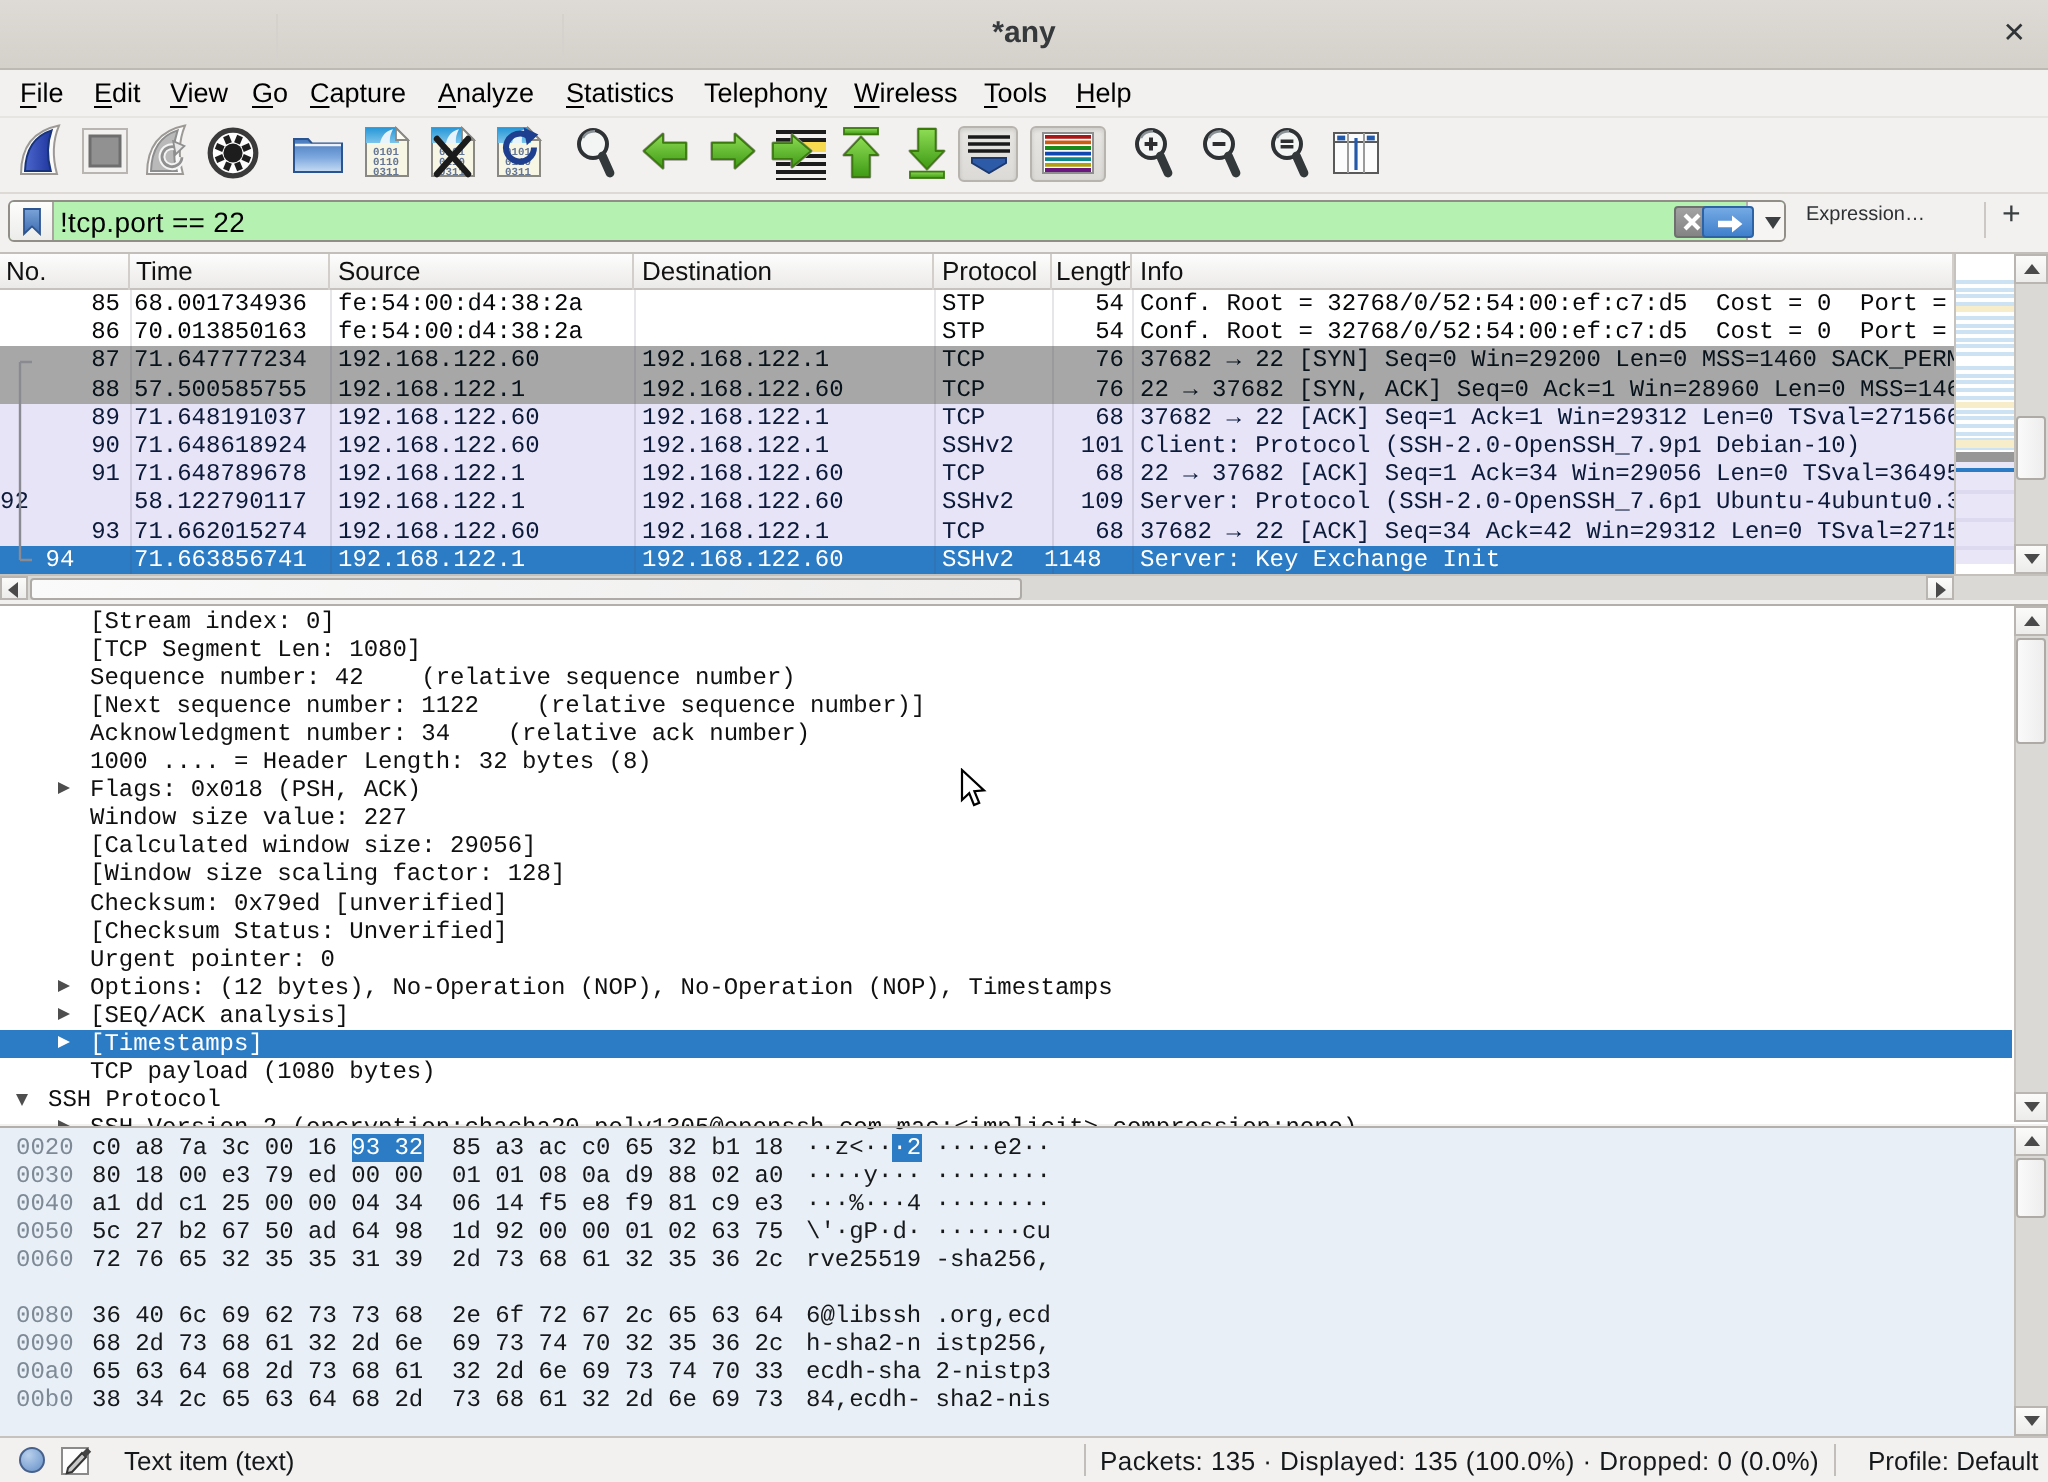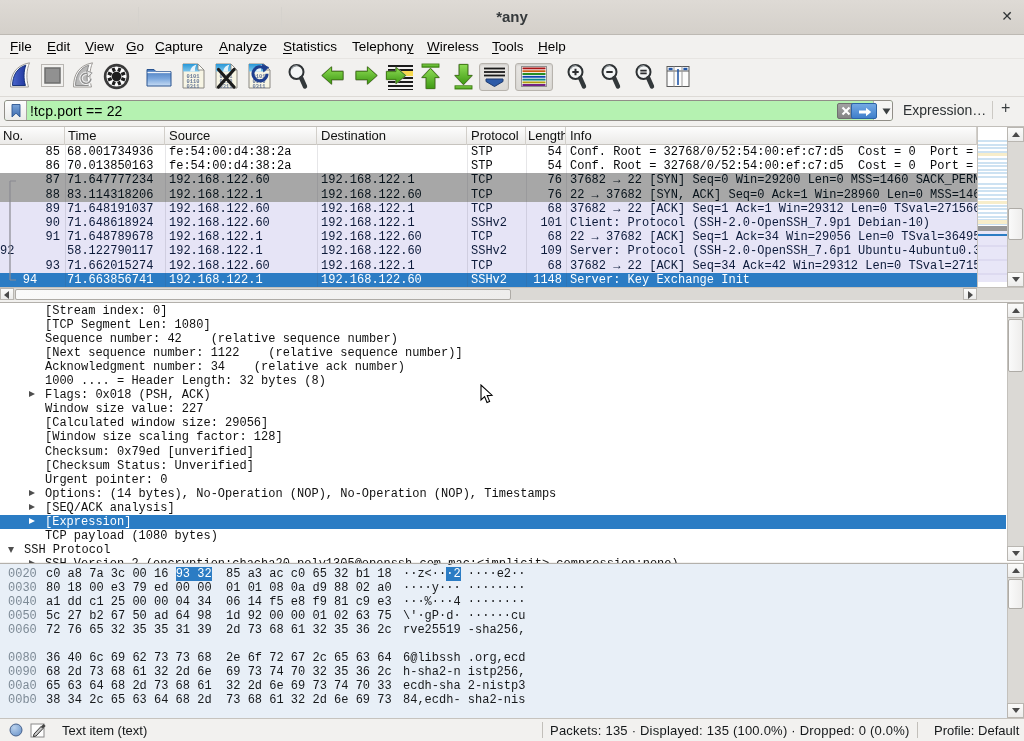--- a/index.html
+++ b/index.html
@@ -25,7 +25,7 @@
 #fwhite{right:0;top:0;width:19px;height:19px;background:#f6f5f4;border-left:1px solid #b5b2ad;}
 #fx{left:832px;top:1.5px;width:17px;height:16px;border-radius:2px;background:linear-gradient(#a2a2a2,#848484);border:1px solid #6f6f6f;}
 #fgo{left:846px;top:1.5px;width:26px;height:16px;border-radius:2px;background:linear-gradient(#74a9e4,#3f7fcb);border:1px solid #2d63a5;}
-#fexpr{left:903px;top:102px;font-size:14px;color:#2d3133;}
+#fexpr{left:903px;top:102px;font-size:10px;color:#2d3133;}
 #fplus{left:1001px;top:99px;font-size:16px;color:#3a3e40;}
 #fesep{left:992px;top:101px;width:1px;height:18px;background:#ccc9c4;}
 

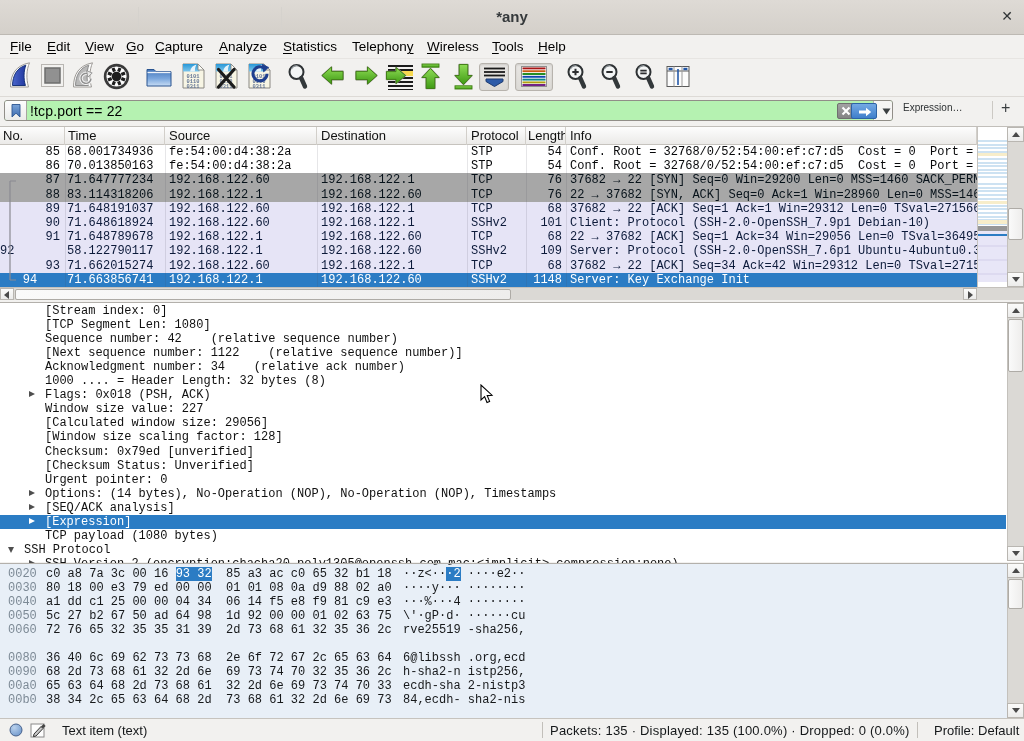--- a/index.html
+++ b/index.html
@@ -366,7 +366,7 @@
     </div>
 <div class="prow bg-g" style="top:60.6px">
       <span style="left:0;width:60px;text-align:right">88</span>
-      <span style="left:67px">83.114318206</span>
+      <span style="left:67px">57.500585755</span>
       <span style="left:169px">192.168.122.1</span>
       <span style="left:321px">192.168.122.60</span>
       <span style="left:471px">TCP</span>

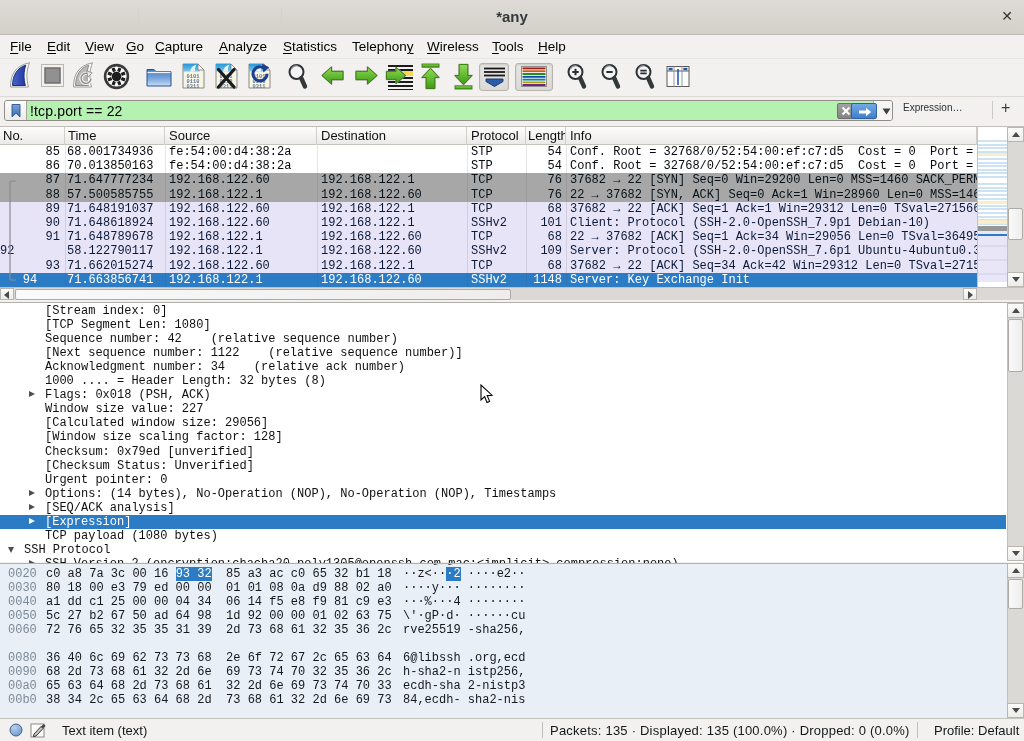--- a/index.html
+++ b/index.html
@@ -424,7 +424,7 @@
       <span style="left:169px">192.168.122.1</span>
       <span style="left:321px">192.168.122.60</span>
       <span style="left:471px">SSHv2</span>
-      <span style="left:522px;width:40px;text-align:right">1148</span>
+      <span style="left:522px;width:40px;">1148</span>
       <span style="left:570px;width:407px;overflow:hidden">Server: Key Exchange Init</span>
     </div>
 <div class="colsep" style="left:65px;top:18px"></div>

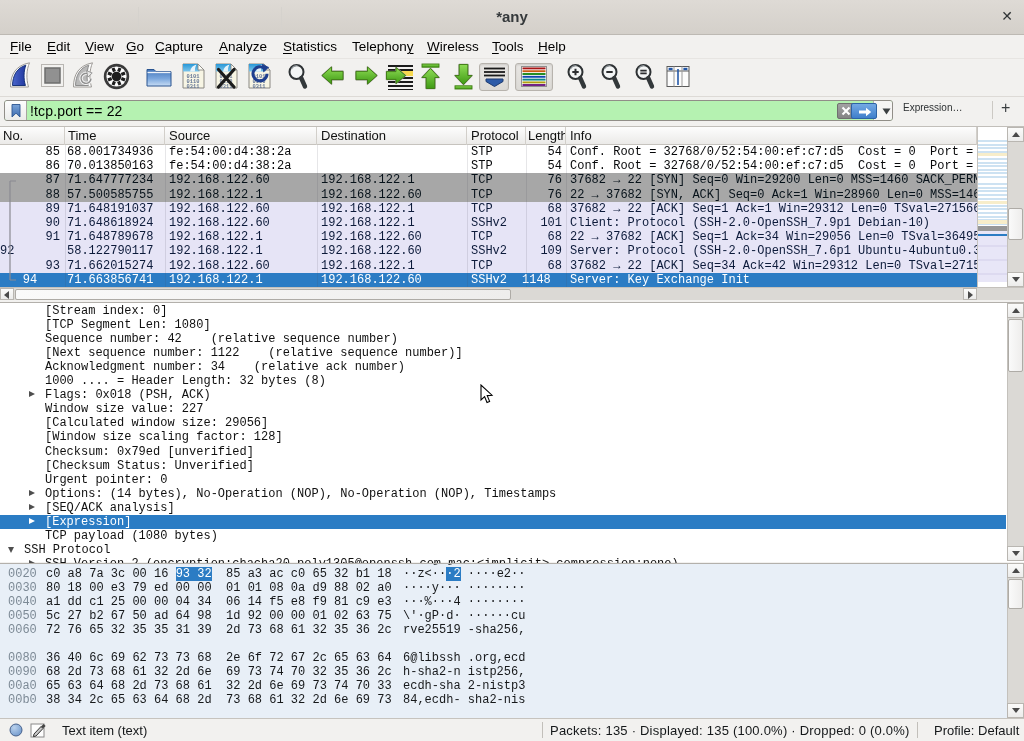--- a/index.html
+++ b/index.html
@@ -500,7 +500,7 @@
 <div class="dline mono" style="top:141.0px"><span class="abs" style="left:45px;top:0.5px">Checksum: 0x79ed [unverified]</span></div>
 <div class="dline mono" style="top:155.1px"><span class="abs" style="left:45px;top:0.5px">[Checksum Status: Unverified]</span></div>
 <div class="dline mono" style="top:169.2px"><span class="abs" style="left:45px;top:0.5px">Urgent pointer: 0</span></div>
-<div class="dline mono" style="top:183.3px"><div class="tri-r" style="left:29px;top:3.5px"></div><span class="abs" style="left:45px;top:0.5px">Options: (14 bytes), No-Operation (NOP), No-Operation (NOP), Timestamps</span></div>
+<div class="dline mono" style="top:183.3px"><div class="tri-r" style="left:29px;top:3.5px"></div><span class="abs" style="left:45px;top:0.5px">Options: (12 bytes), No-Operation (NOP), No-Operation (NOP), Timestamps</span></div>
 <div class="dline mono" style="top:197.4px"><div class="tri-r" style="left:29px;top:3.5px"></div><span class="abs" style="left:45px;top:0.5px">[SEQ/ACK analysis]</span></div>
 <div class="dline mono sel" style="top:211.5px"><div class="tri-r wh" style="left:29px;top:3.5px"></div><span class="abs" style="left:45px;top:0.5px">[Expression]</span></div>
 <div class="dline mono" style="top:225.6px"><span class="abs" style="left:45px;top:0.5px">TCP payload (1080 bytes)</span></div>

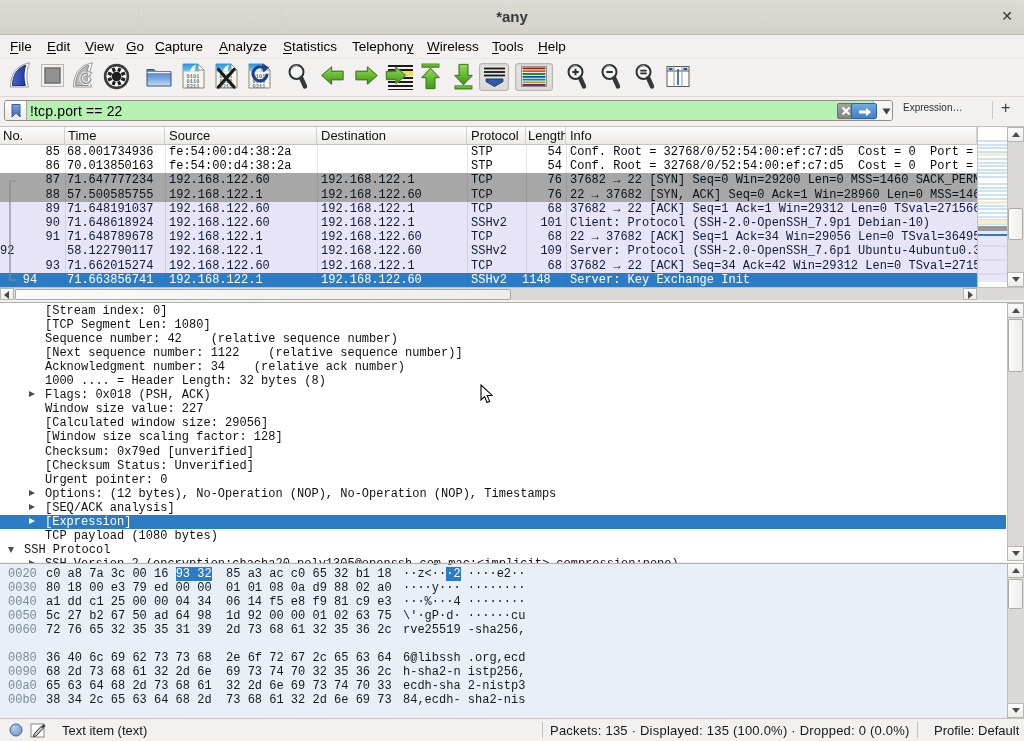--- a/index.html
+++ b/index.html
@@ -502,7 +502,7 @@
 <div class="dline mono" style="top:169.2px"><span class="abs" style="left:45px;top:0.5px">Urgent pointer: 0</span></div>
 <div class="dline mono" style="top:183.3px"><div class="tri-r" style="left:29px;top:3.5px"></div><span class="abs" style="left:45px;top:0.5px">Options: (12 bytes), No-Operation (NOP), No-Operation (NOP), Timestamps</span></div>
 <div class="dline mono" style="top:197.4px"><div class="tri-r" style="left:29px;top:3.5px"></div><span class="abs" style="left:45px;top:0.5px">[SEQ/ACK analysis]</span></div>
-<div class="dline mono sel" style="top:211.5px"><div class="tri-r wh" style="left:29px;top:3.5px"></div><span class="abs" style="left:45px;top:0.5px">[Expression]</span></div>
+<div class="dline mono sel" style="top:211.5px"><div class="tri-r wh" style="left:29px;top:3.5px"></div><span class="abs" style="left:45px;top:0.5px">[Timestamps]</span></div>
 <div class="dline mono" style="top:225.6px"><span class="abs" style="left:45px;top:0.5px">TCP payload (1080 bytes)</span></div>
 <div class="dline mono" style="top:239.7px"><div class="tri-d" style="left:8px;top:4.5px"></div><span class="abs" style="left:24px;top:0.5px">SSH Protocol</span></div>
 <div class="dline mono" style="top:253.8px"><div class="tri-r" style="left:29px;top:3.5px"></div><span class="abs" style="left:45px;top:0.5px">SSH Version 2 (encryption:chacha20-poly1305@openssh.com mac:&lt;implicit&gt; compression:none)</span></div>

